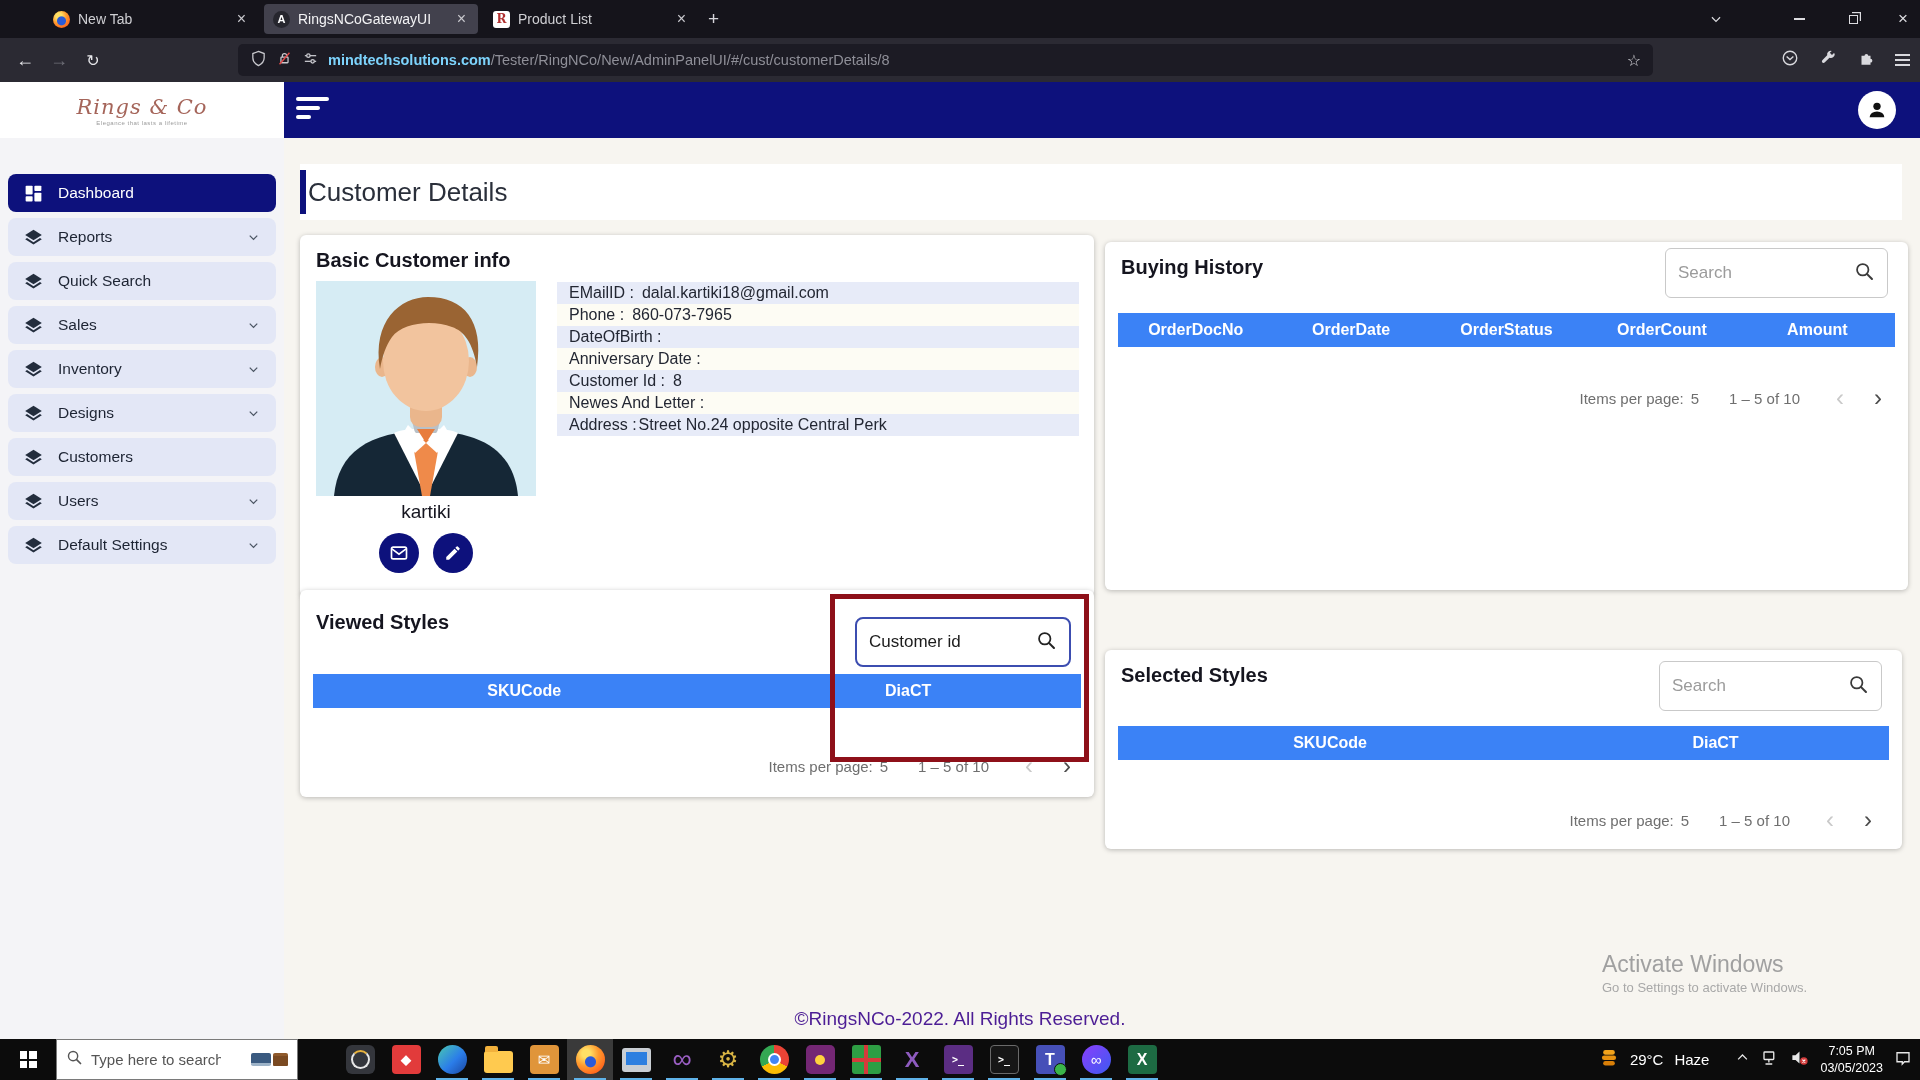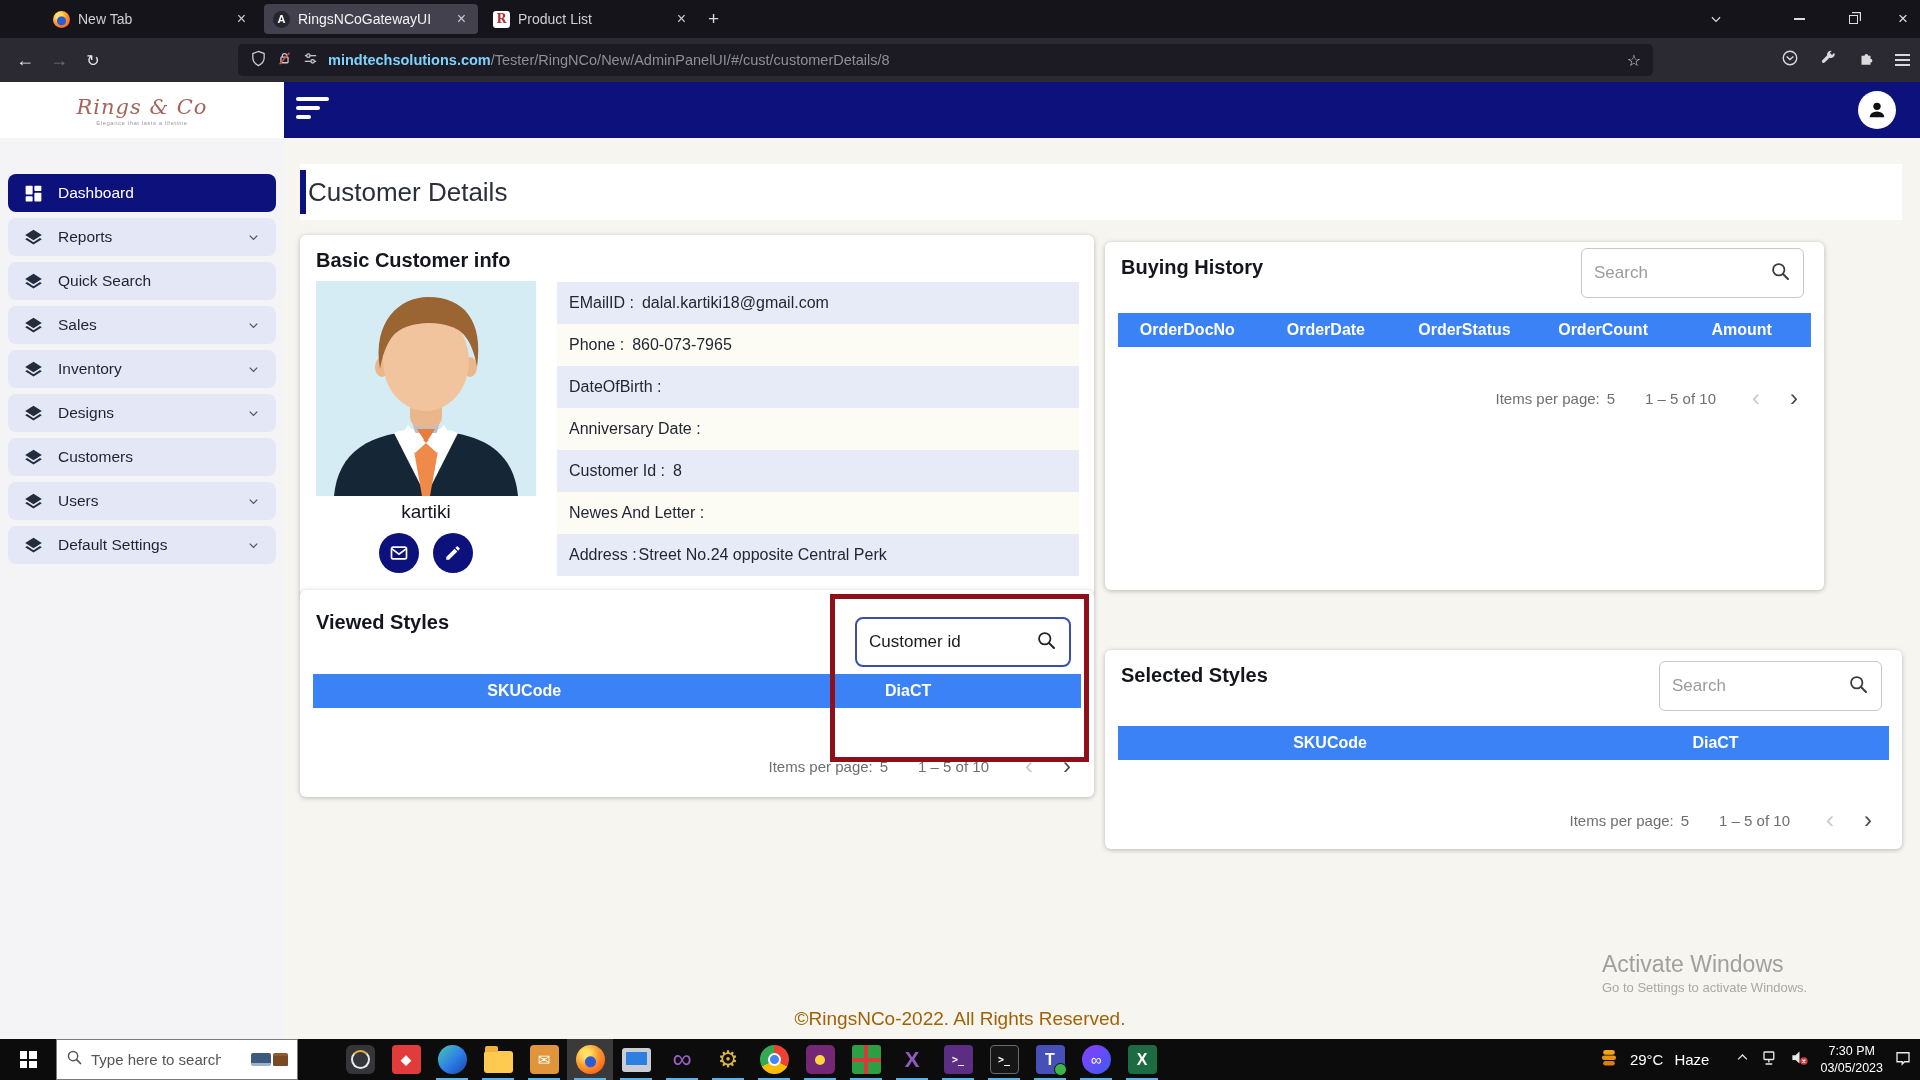--- a/index.html
+++ b/index.html
@@ -64,7 +64,7 @@
 
   .card { position:absolute; background:#fff; border-radius:6px; box-shadow:0 1px 5px rgba(0,0,0,.25); }
   #card-basic    { left:16px;  top:97px;  width:794px; height:362px; }
-  #card-buying   { left:821px; top:104px; width:719px; height:348px; }
+  #card-buying   { left:821px; top:104px; width:803px; height:348px; }
   #card-viewed   { left:16px;  top:452px; width:794px; height:207px; }
   #card-selected { left:821px; top:468px; width:797px; height:199px;margin-top:44px; }
   .card-title { position:absolute; left:16px; top:14px; font-size:20px; font-weight:bold; color:#15151f; }

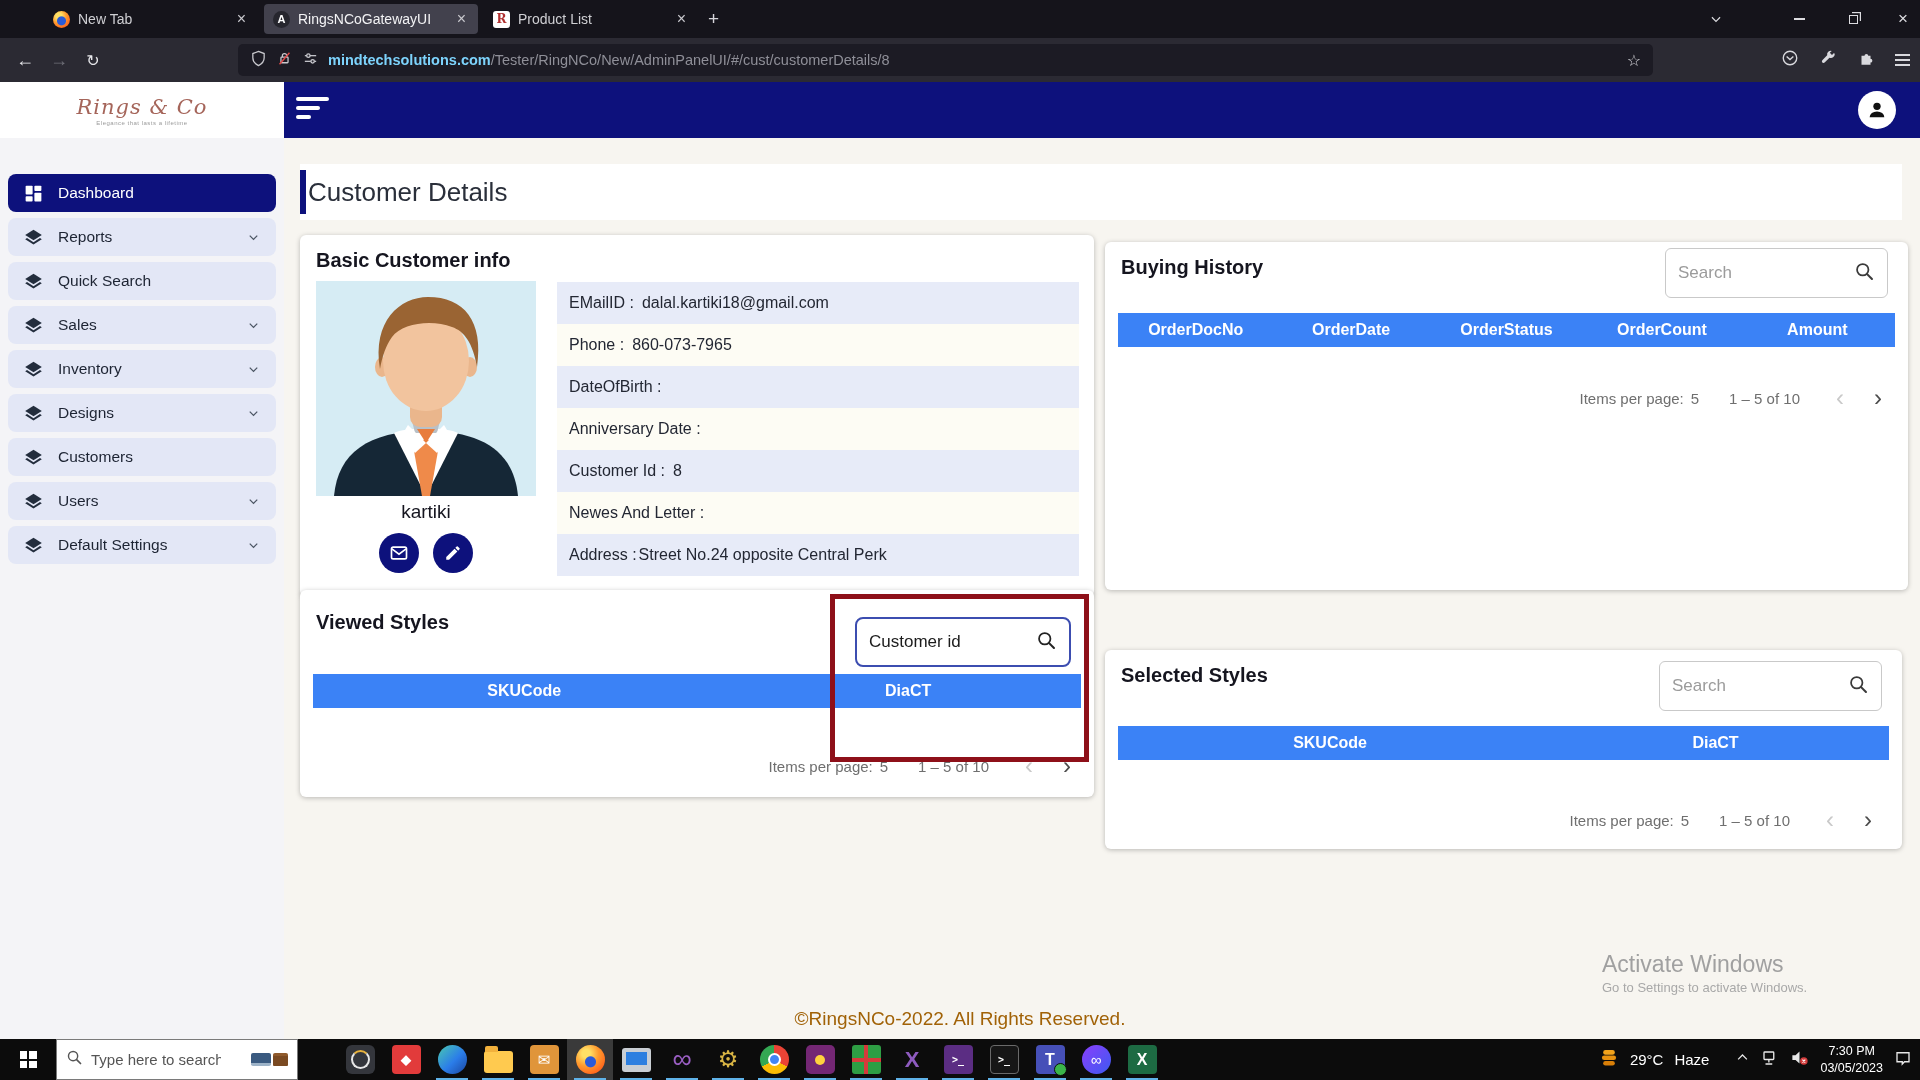--- a/index.html
+++ b/index.html
@@ -92,7 +92,7 @@
   .action-btns { position:absolute; left:16px; top:298px; width:220px; display:flex; justify-content:center; gap:14px; }
   .cbtn { width:40px; height:40px; border-radius:50%; background:#0d117c; display:flex; align-items:center; justify-content:center; }
   .fields { position:absolute; left:257px; top:47px; right:15px; }
-  .frow { height:42px; display:flex; align-items:center; padding-left:12px; font-size:16px; color:#232733; }
+  .frow { height:22px; display:flex; align-items:center; padding-left:12px; font-size:16px; color:#232733; }
   .frow:nth-child(odd) { background:#e7ebf8; }
   .frow:nth-child(even) { background:#fdfcf4; }
   .f-value { margin-left:8px; }

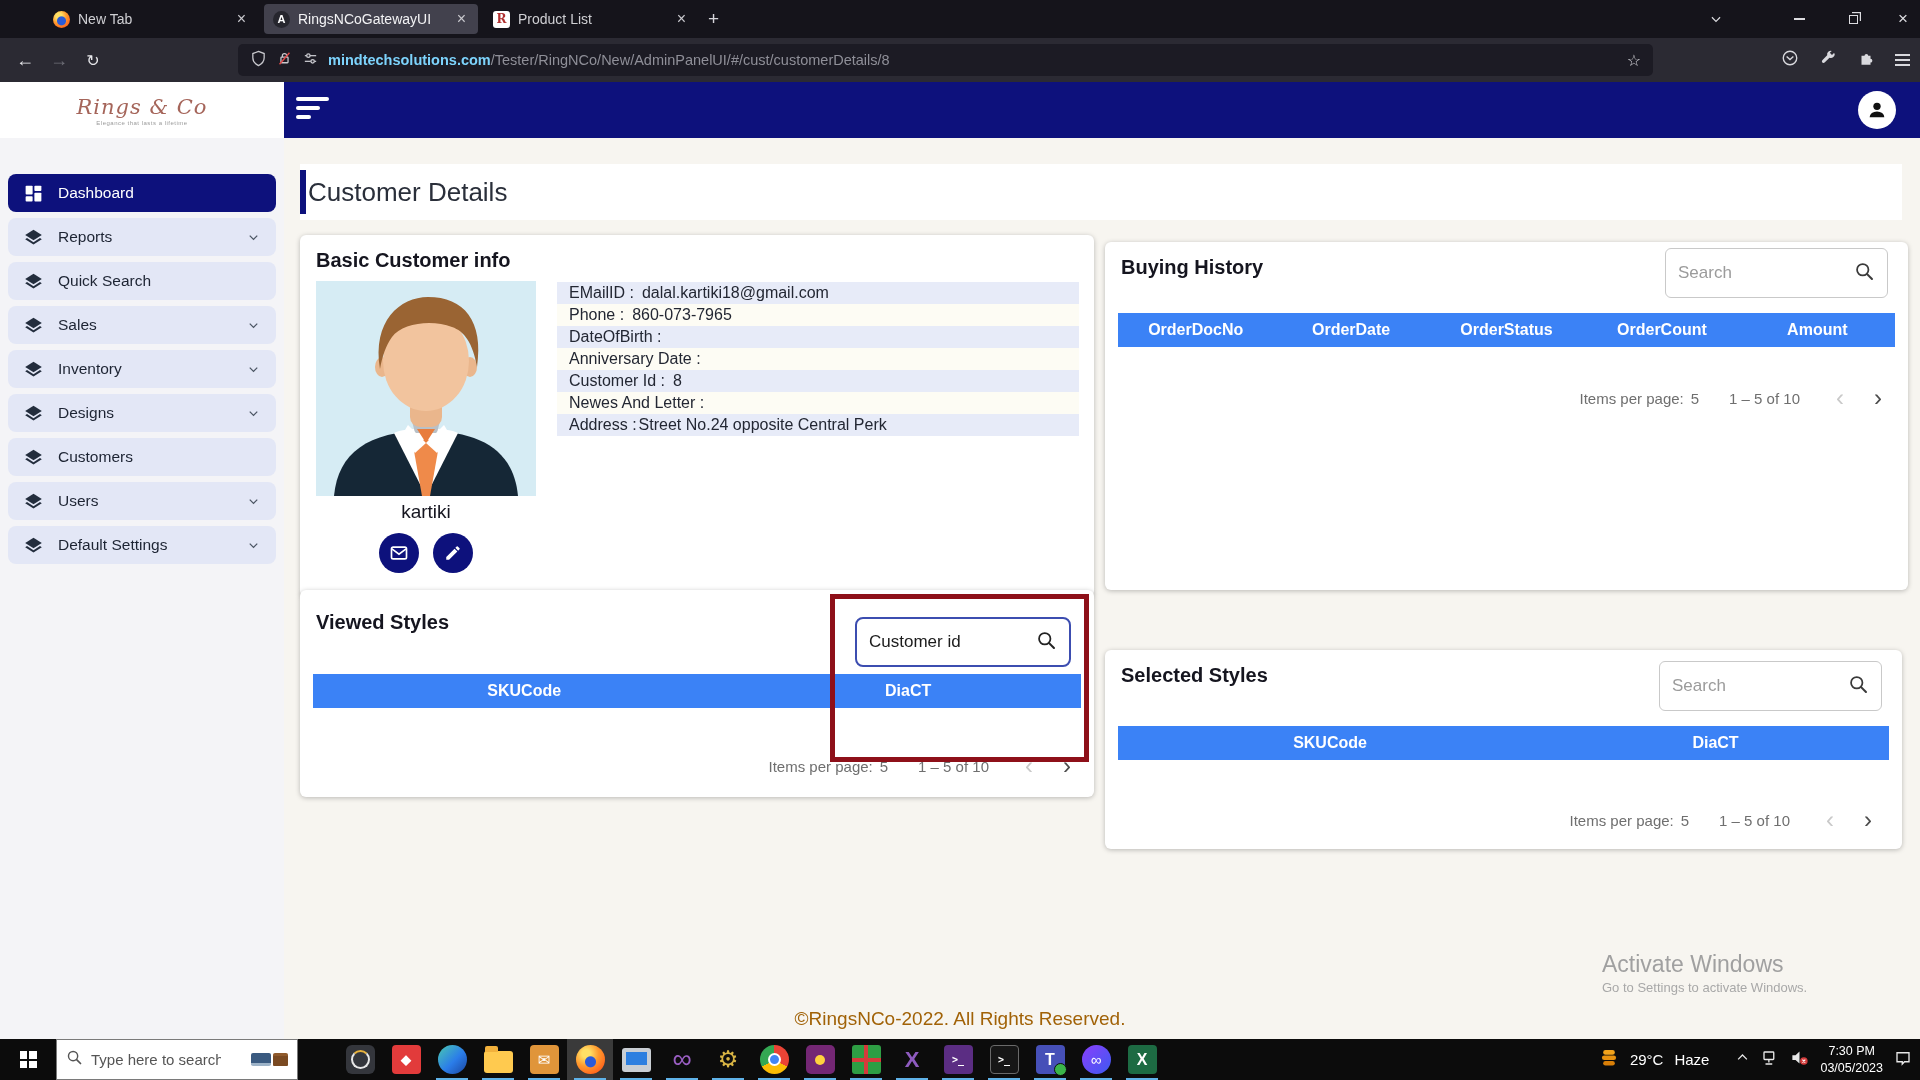--- a/index.html
+++ b/index.html
@@ -102,7 +102,7 @@
   .viewed-search { position:absolute; left:571px; top:479px; width:216px; height:50px; background:#fff; border:2px solid #3c4db0; border-radius:8px; z-index:6; display:flex; align-items:center; padding:0 12px; }
   .viewed-search input { border:none; outline:none; flex:1; font-size:17px; color:#1c1c1c; font-family:inherit; min-width:0; }
 
-  .footer { position:absolute; left:0; top:1008px; width:1920px; text-align:center; font-size:19px; color:#a16207; z-index:3; }
+  .footer { position:absolute; left:0; top:1008px; width:1920px; text-align:center; font-size:19px; color:#4c1d95; z-index:3; }
   .watermark { position:absolute; left:1602px; top:951px; z-index:3; }
   .wm1 { font-size:23px; color:#a0a0a0; }
   .wm2 { font-size:13px; color:#a8a8a8; margin-top:2px; }

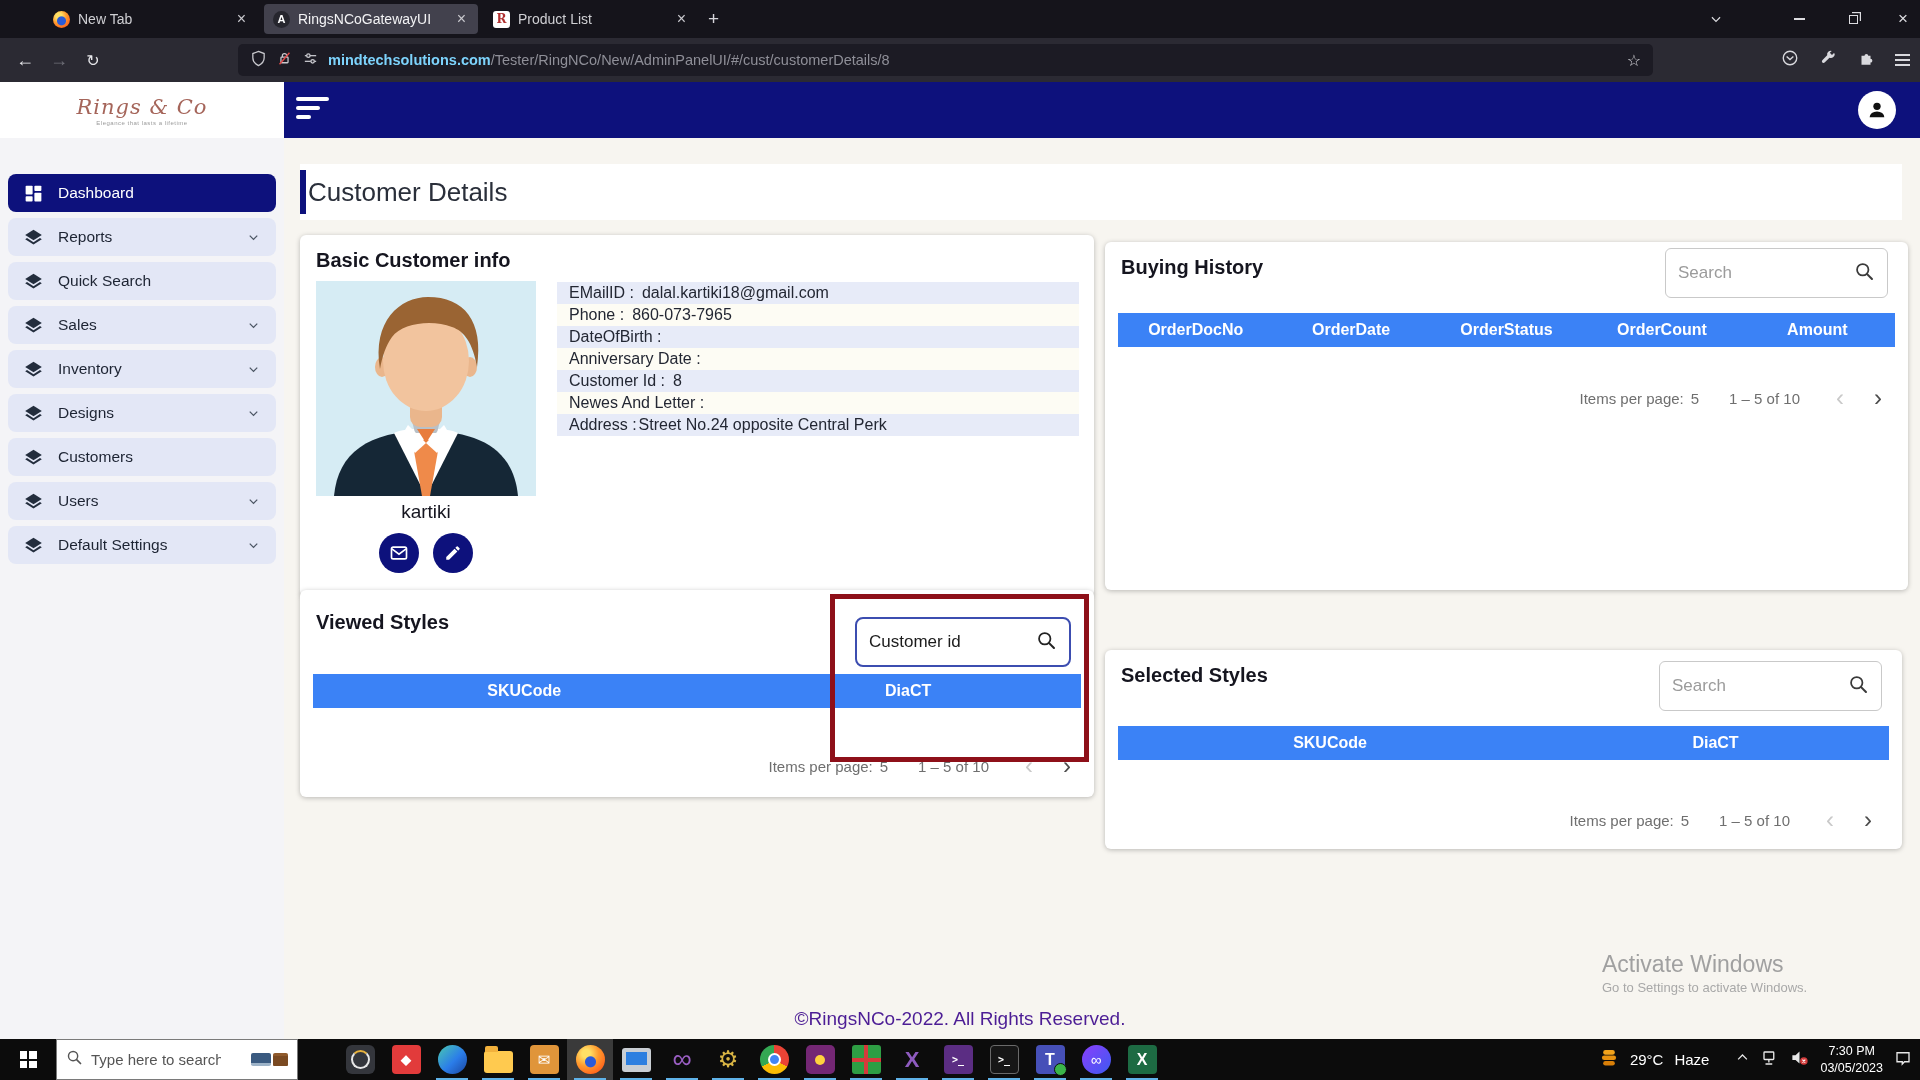--- a/index.html
+++ b/index.html
@@ -616,7 +616,7 @@
         </svg>
     </span>
     <span class="clock-blk">
-      <div>7:30 PM</div>
+      <div>7:05 PM</div>
       <div>03/05/2023</div>
     </span>
     <span>

